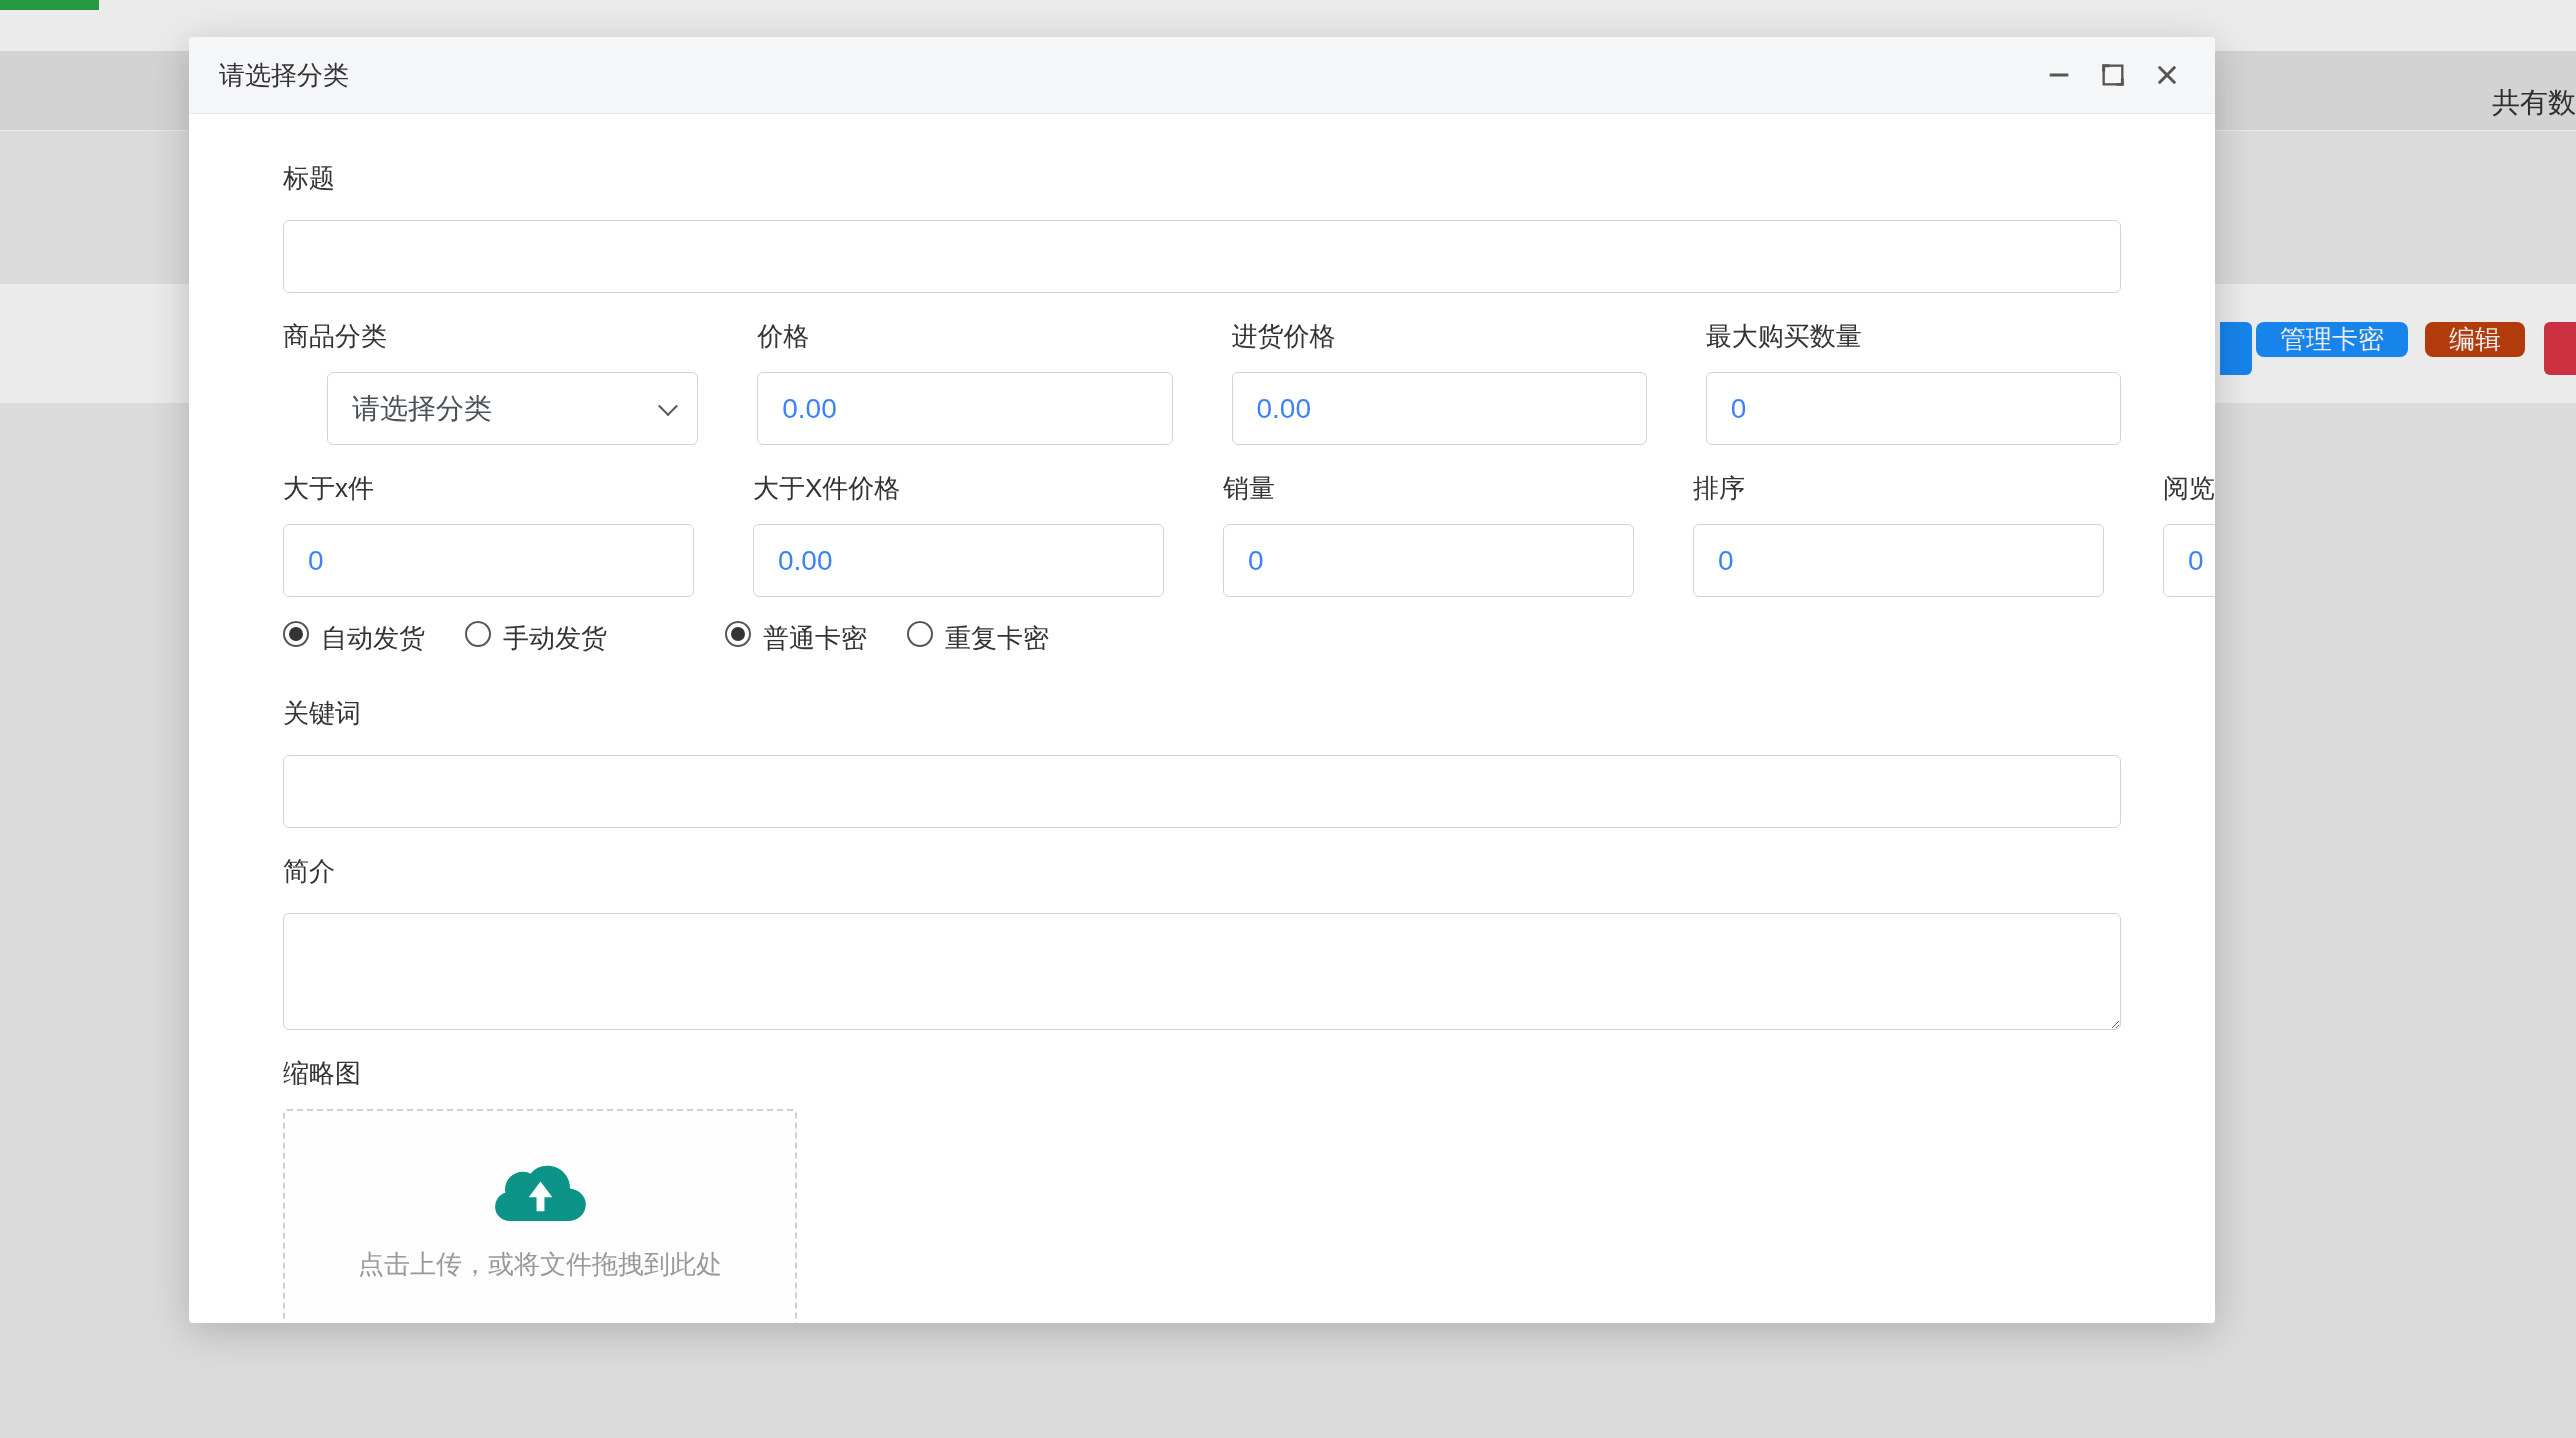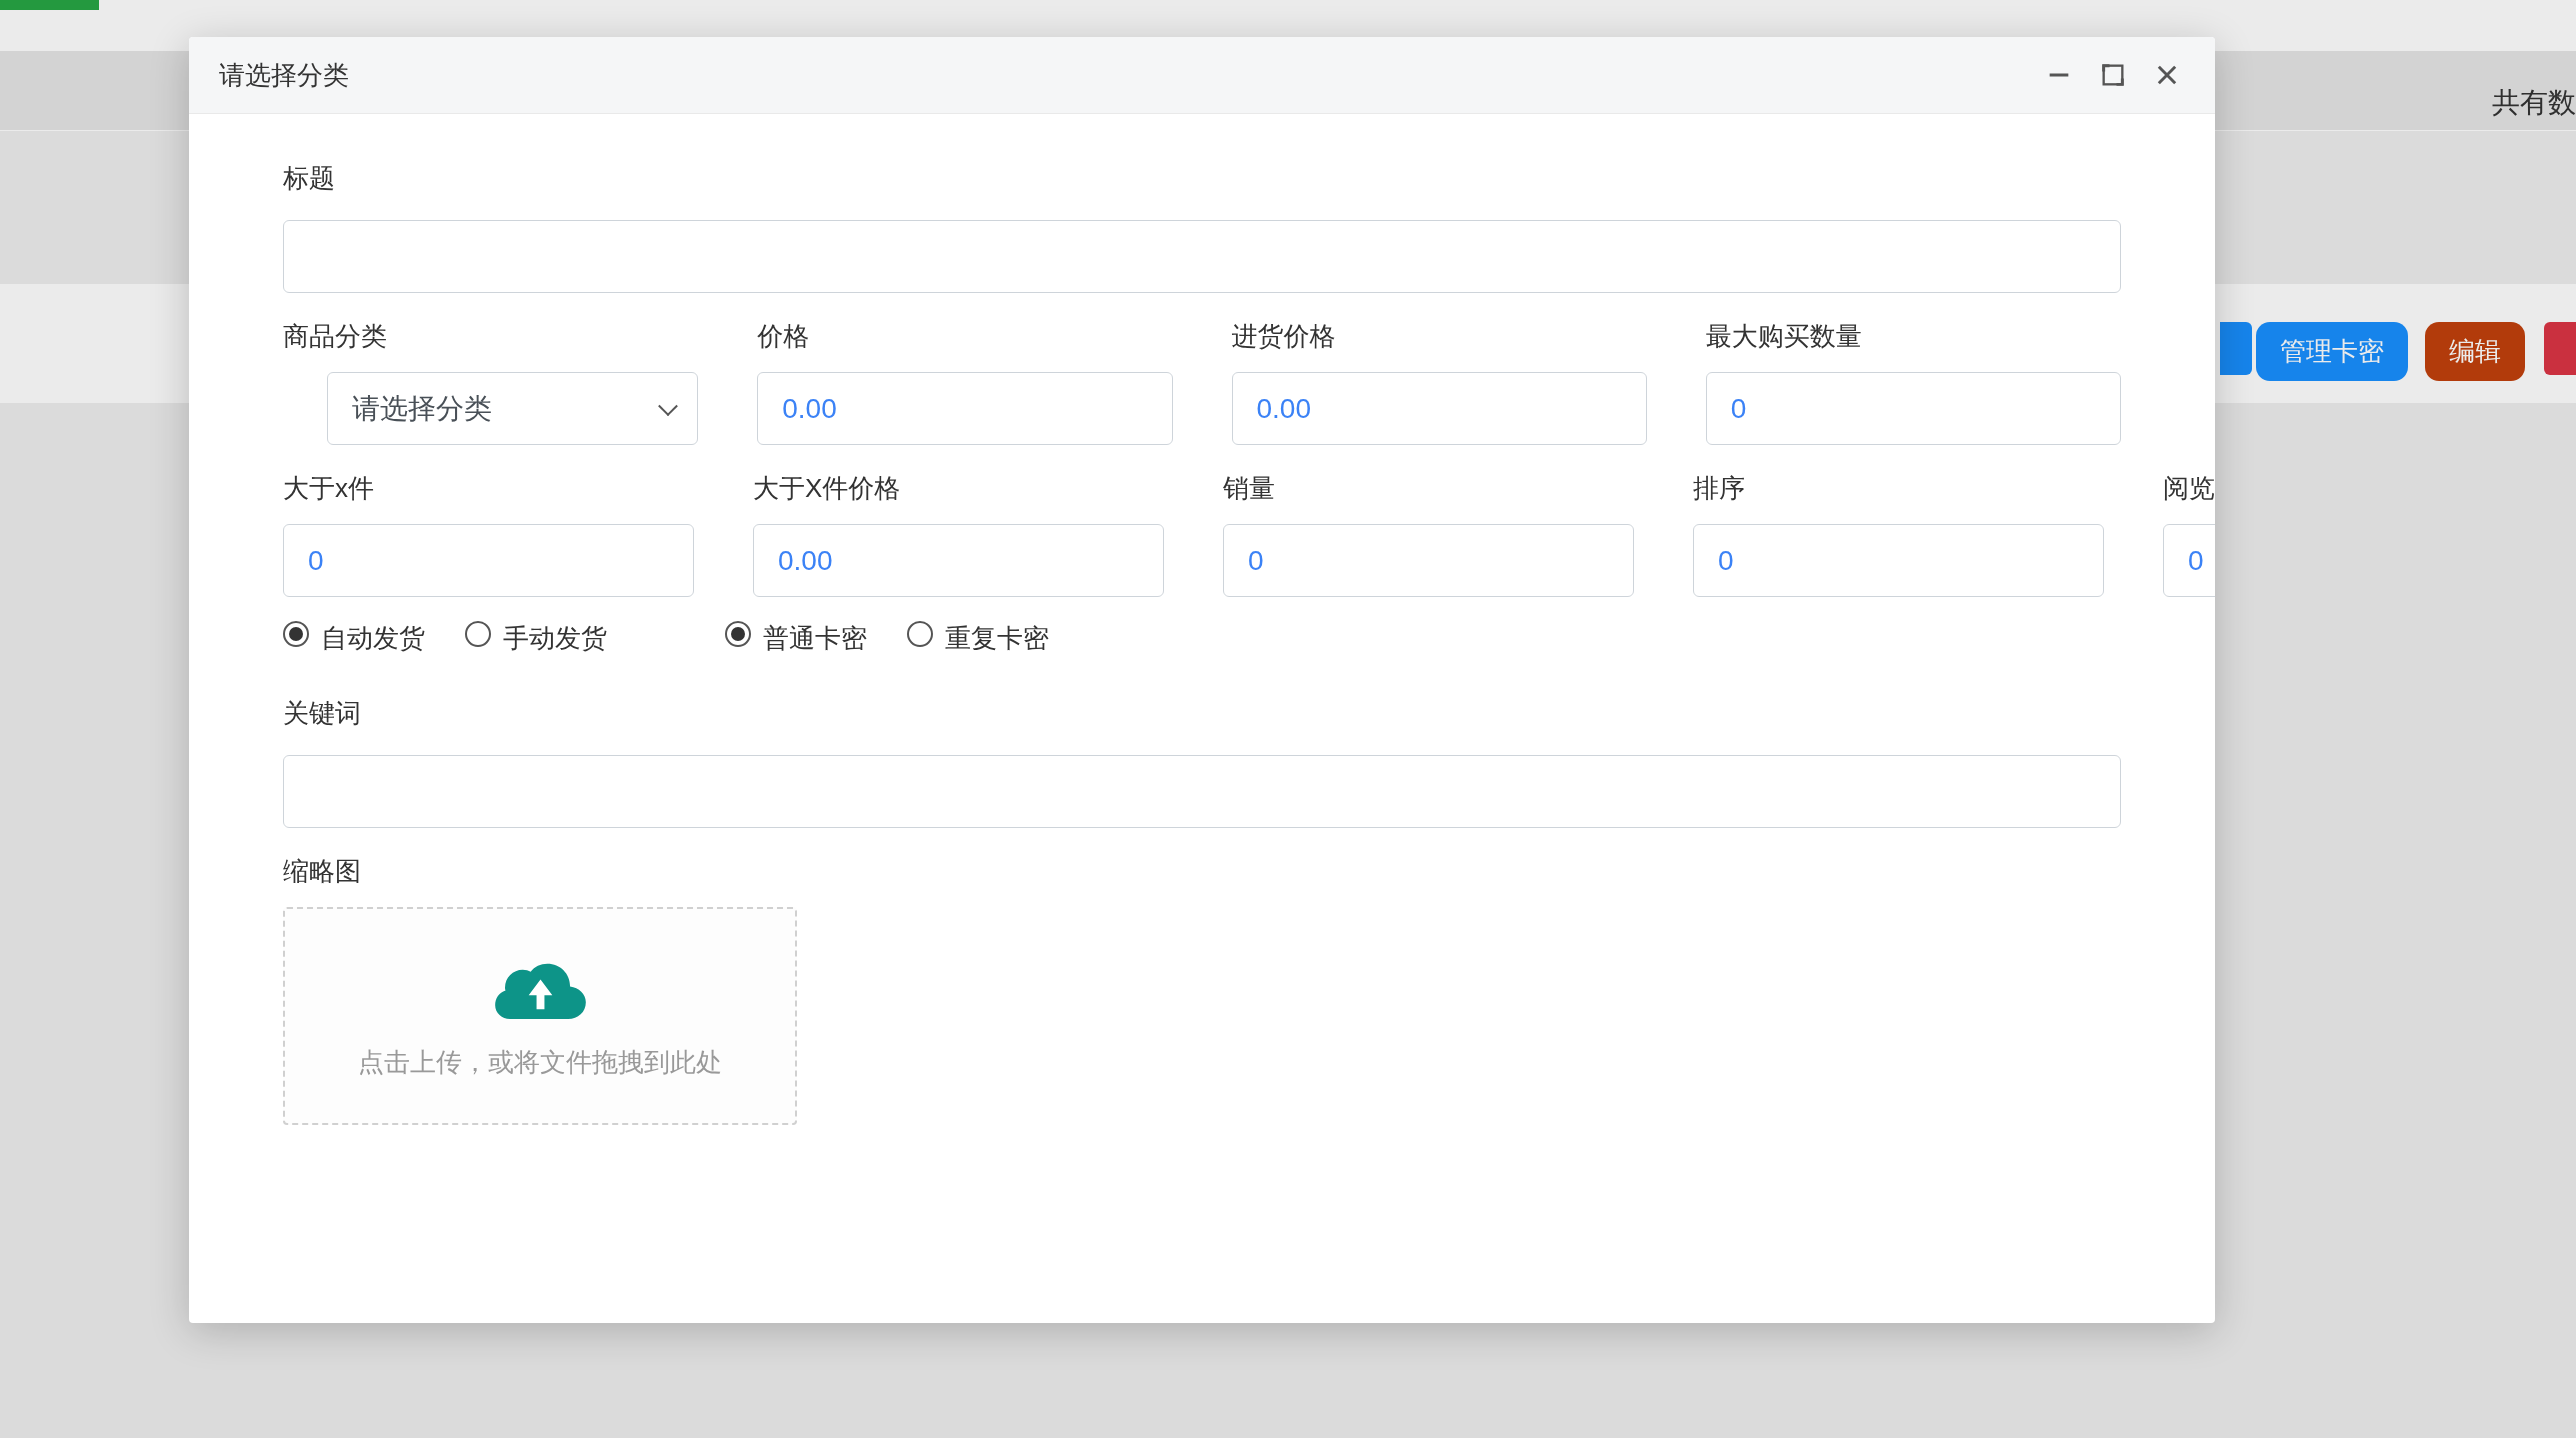--- a/index.html
+++ b/index.html
@@ -82,8 +82,8 @@
     .bg-btn {
       position: absolute;
       top: 322px;
-      border-radius: 14px;
-      padding: 12px 24px;
+      border-radius: 8px;
+      padding: 0 24px;
       font-size: 26px;
       color: #fff;
       display: inline-block;

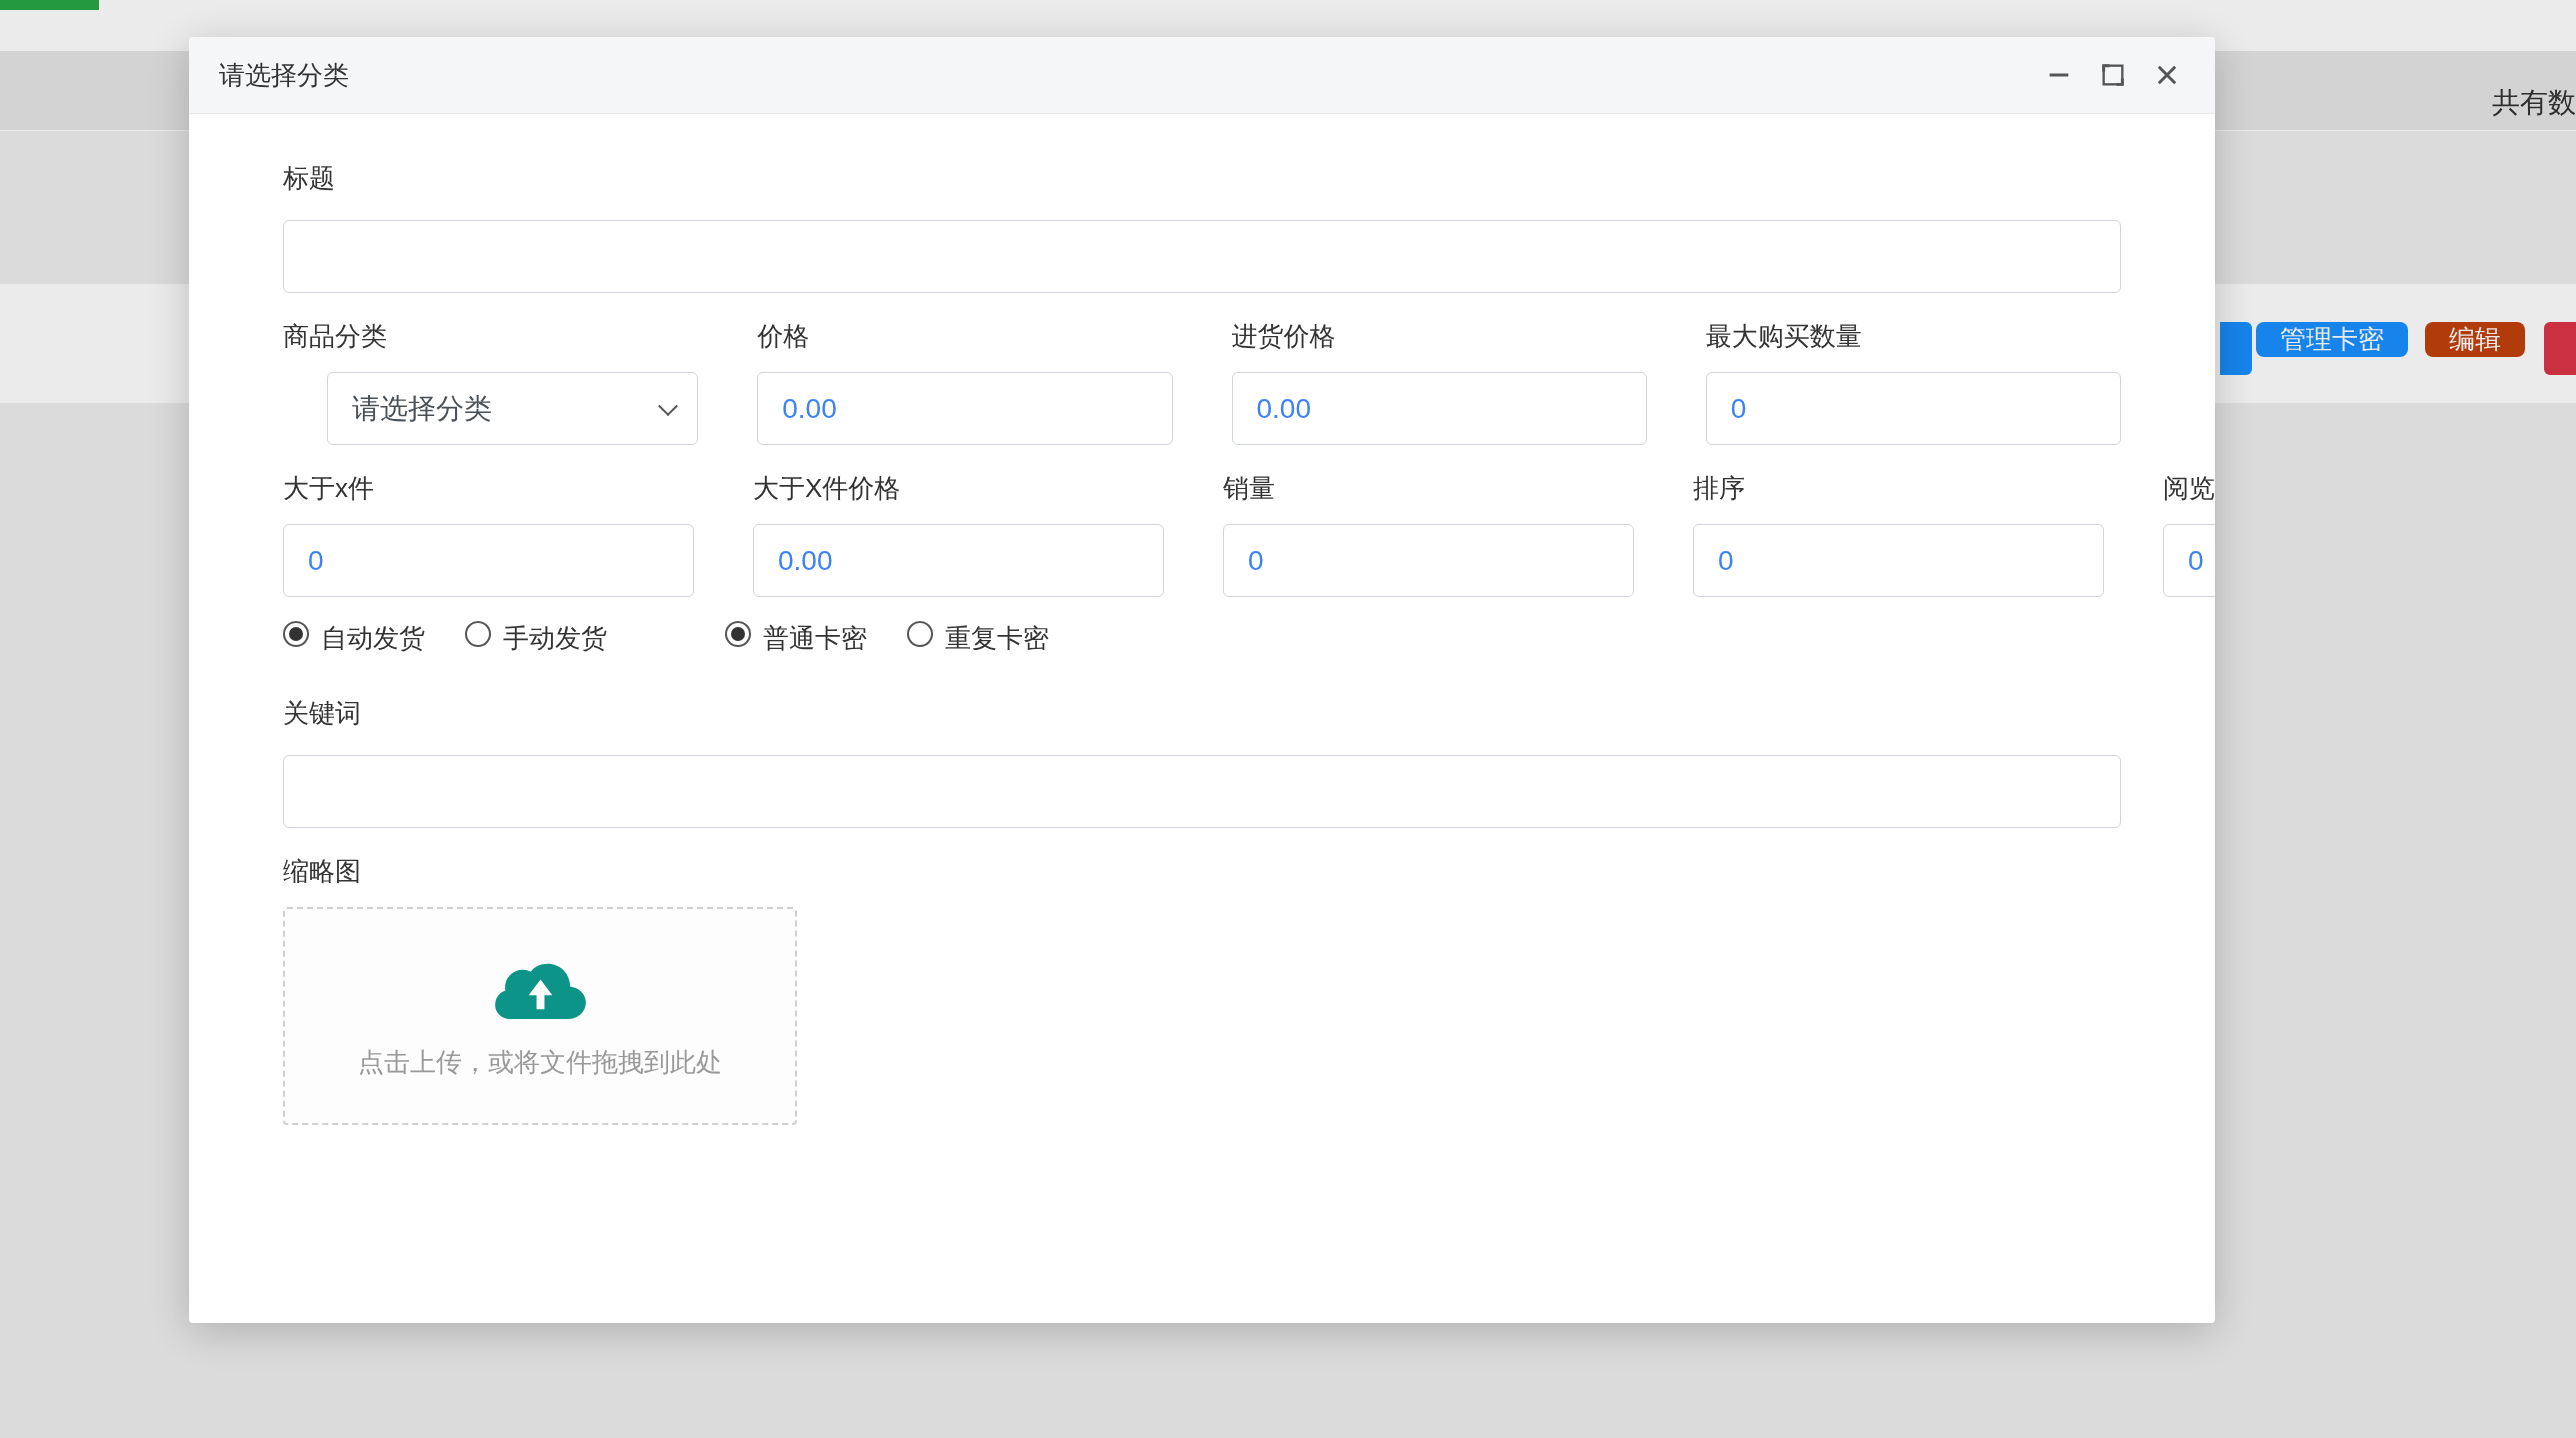--- a/index.html
+++ b/index.html
@@ -437,6 +437,12 @@
       </div>
     </div>
 
+    <div class="form-row row-1">
+      <div class="form-group full">
+        <label class="form-label">简介</label>
+        <textarea class="form-textarea" style=""></textarea>
+      </div>
+    </div>
 
     <div class="form-row">
       <div class="form-group">

